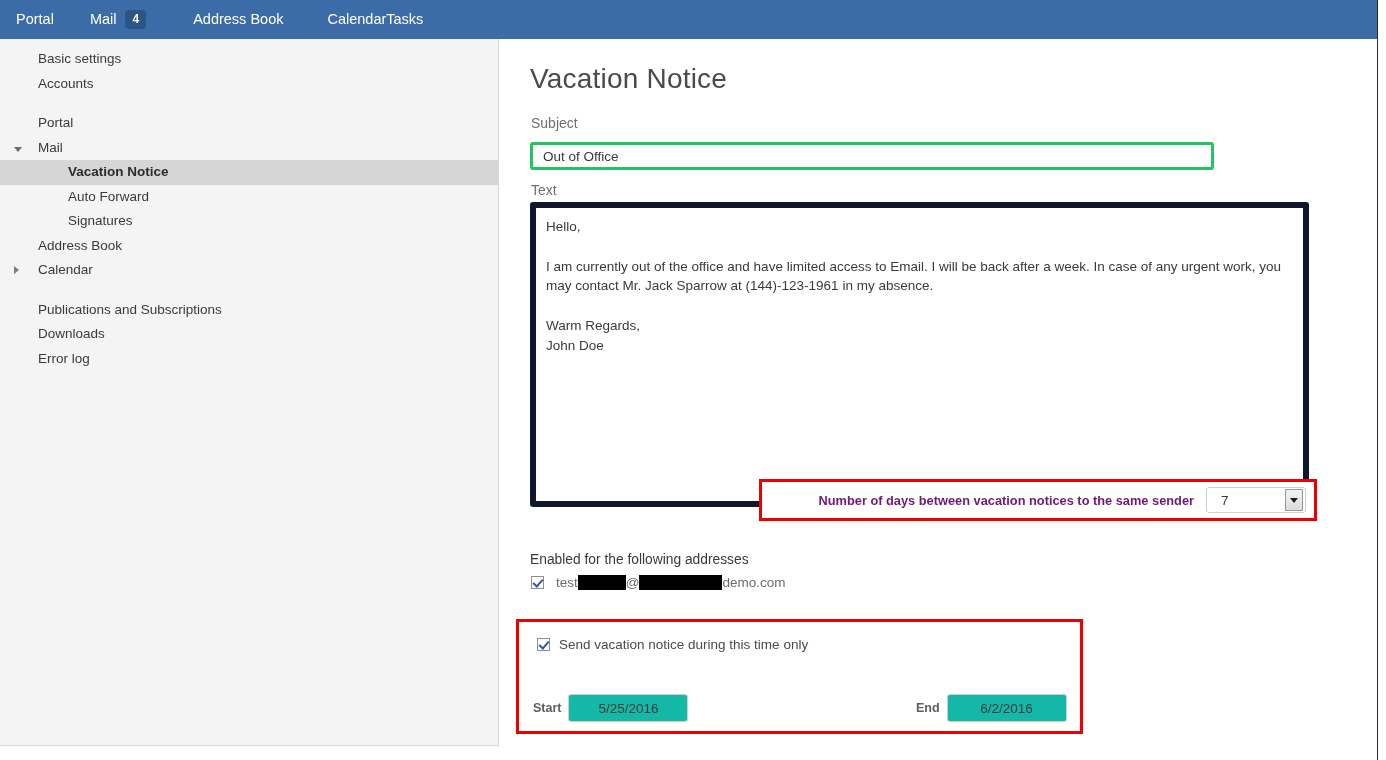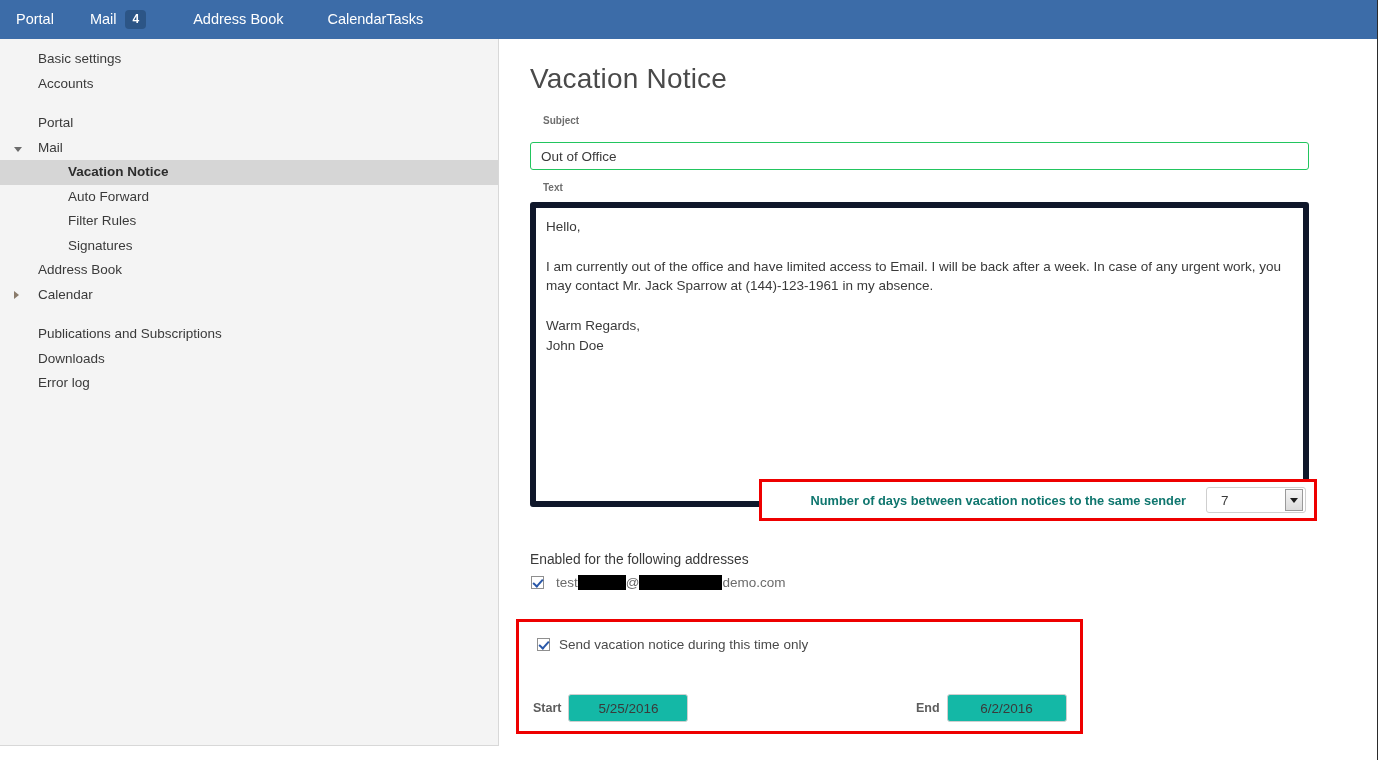--- a/index.html
+++ b/index.html
@@ -156,10 +156,9 @@
   }
   .field-label {
     position: absolute;
-    font-size: 10px;
-    font-weight: bold;
+    font-size: 14px;
+    font-weight: normal;
     color: #6e6e6e;
-    margin-left: 12px;
   }
   #subject-label { left: 31px; top: 76px; }
   #text-label    { left: 31px; top: 143px; }

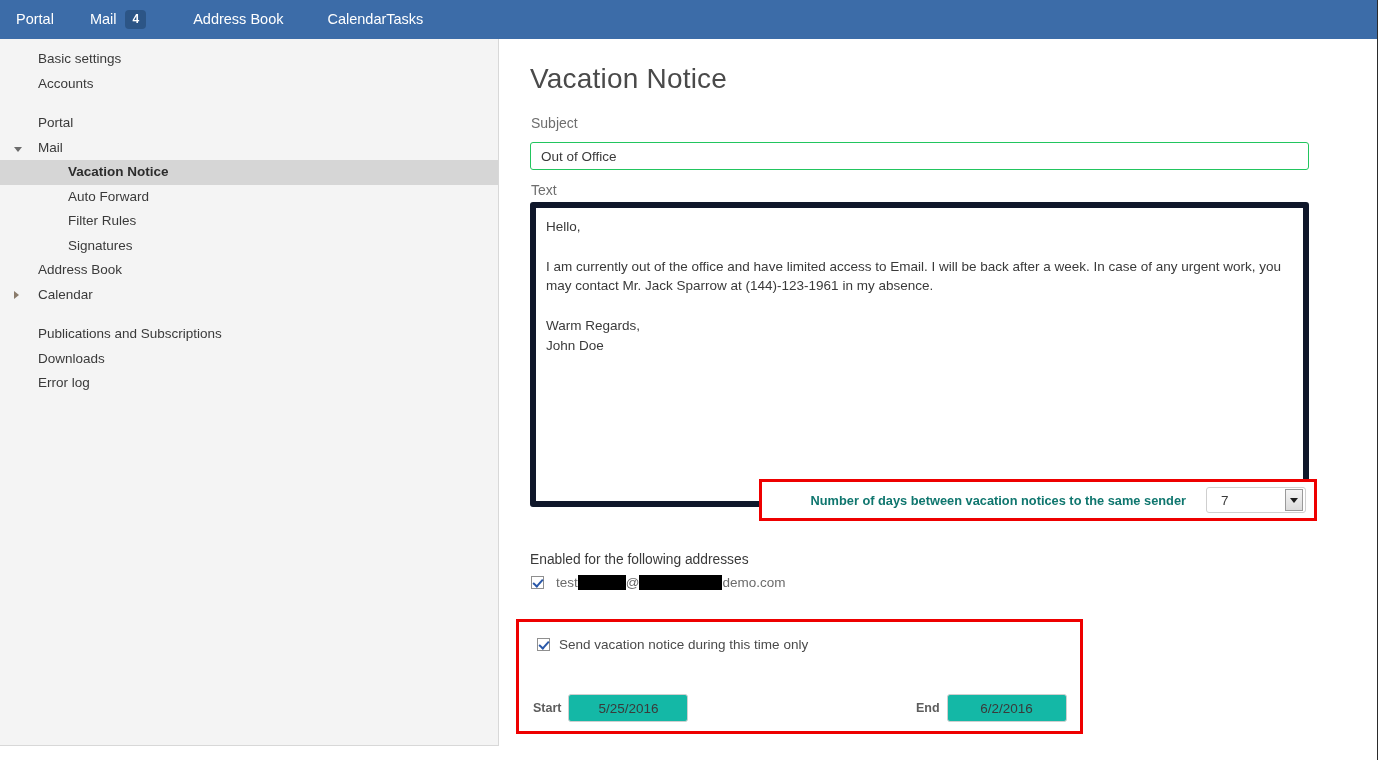--- a/index.html
+++ b/index.html
@@ -167,9 +167,9 @@
     position: absolute;
     left: 30px;
     top: 103px;
-    width: 779px;
+    width: 684px;
     height: 28px;
-    border: 1px solid #22c55e;
+    border: 3px solid #22c55e;
     border-radius: 3px;
     background: #ffffff;
     font-family: "Liberation Sans", sans-serif;

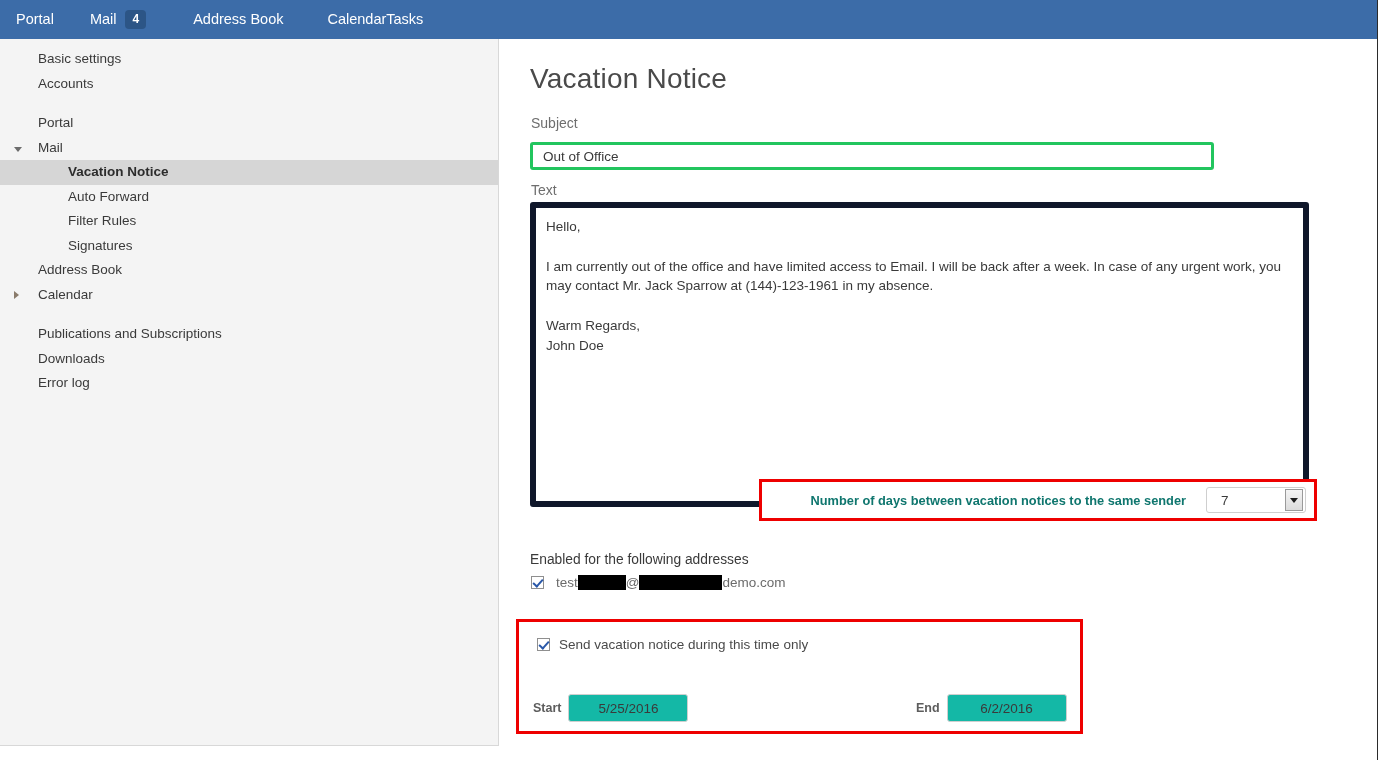--- a/index.html
+++ b/index.html
@@ -421,9 +421,6 @@
     <span class="lbl">Auto Forward</span>
   </div>
   <div class="side-row lvl-2">
-    <span class="lbl">Filter Rules</span>
-  </div>
-  <div class="side-row lvl-2">
     <span class="lbl">Signatures</span>
   </div>
   <div class="side-row lvl-1">

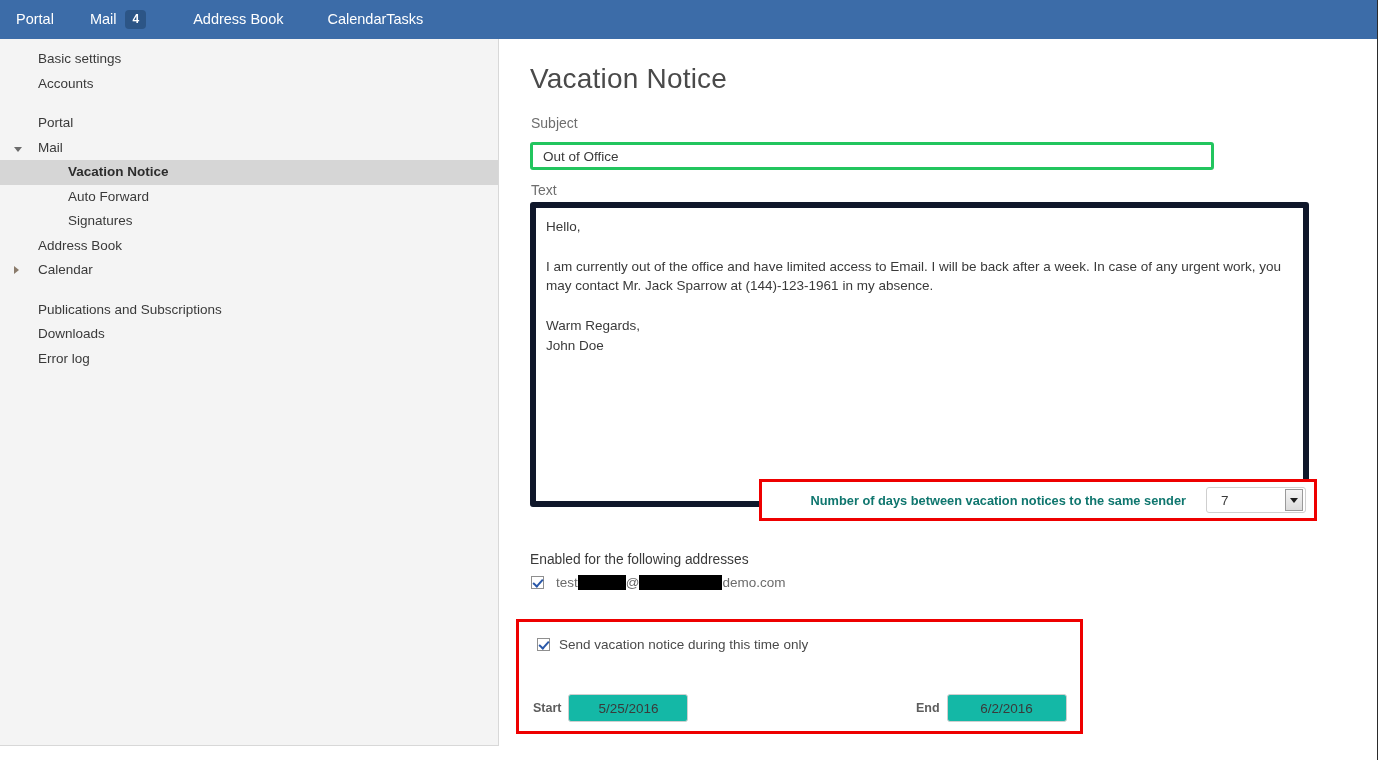--- a/index.html
+++ b/index.html
@@ -217,9 +217,9 @@
   #days-label {
     font-size: 12.8px;
     font-weight: bold;
-    color: #0f766e;
+    color: #701a75;
     white-space: nowrap;
-    margin-right: 20px;
+    margin-right: 12px;
   }
   #days-select {
     width: 100px;

